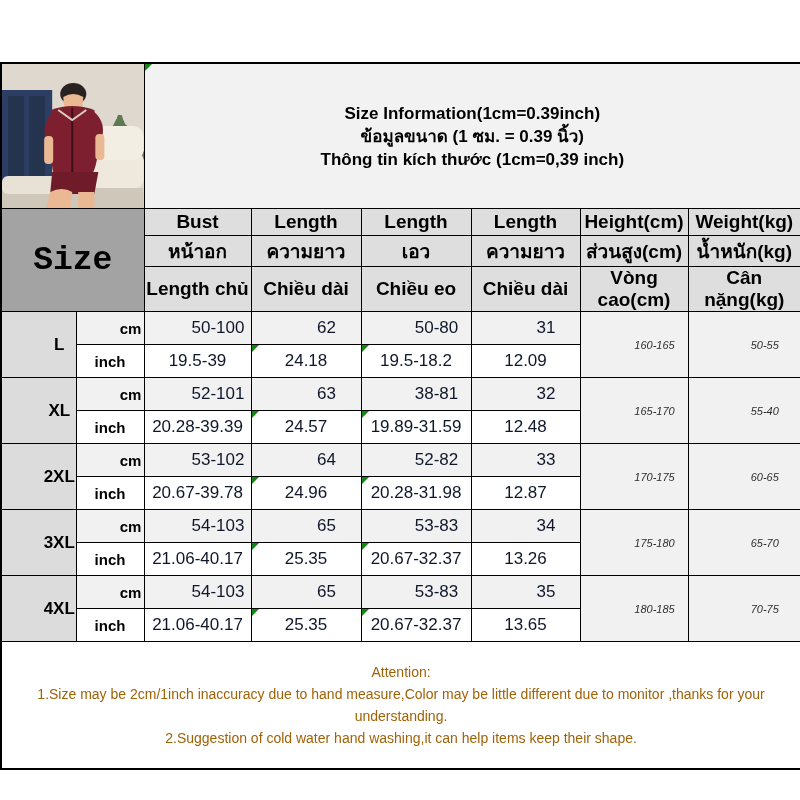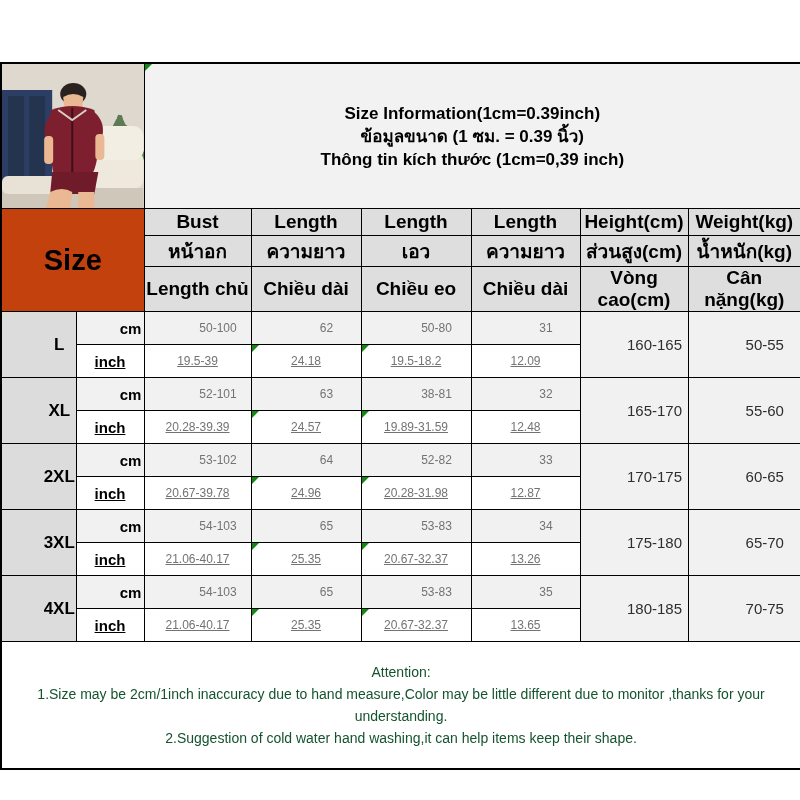--- a/index.html
+++ b/index.html
@@ -37,7 +37,7 @@
 
   
   td.hdr{background:#dedede;font-weight:bold;font-size:19px;height:26px;}
-  td.size-big{background:#c2410c;font-weight:bold;font-size:29px;}
+  td.size-big{background:#a3a3a3;font-weight:bold;font-size:33px;font-family:Liberation Mono, monospace;}
 
   
   tr.row-cm td{height:32px;background:#f1f1f1;padding-left:41px;}

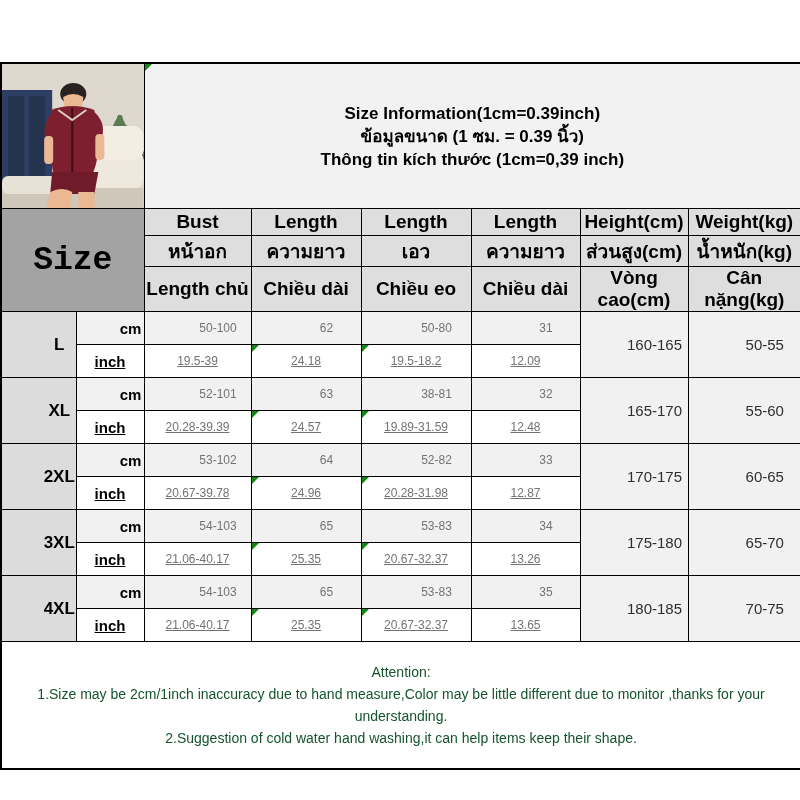--- a/index.html
+++ b/index.html
@@ -44,7 +44,7 @@
   tr.row-inch td{height:32px;background:#ffffff;text-decoration:underline;}
   td.size-label{background:#dcdcdc !important;font-weight:bold;font-size:17px;}
   td.unit{font-weight:bold;font-size:15px;}
-  td.val{font-size:12px;color:#737373;}
+  td.val{font-size:17px;color:#0f172a;}
   td.merged{background:#f1f1f1 !important;font-size:15px;color:#2e2e2e;}
 
   

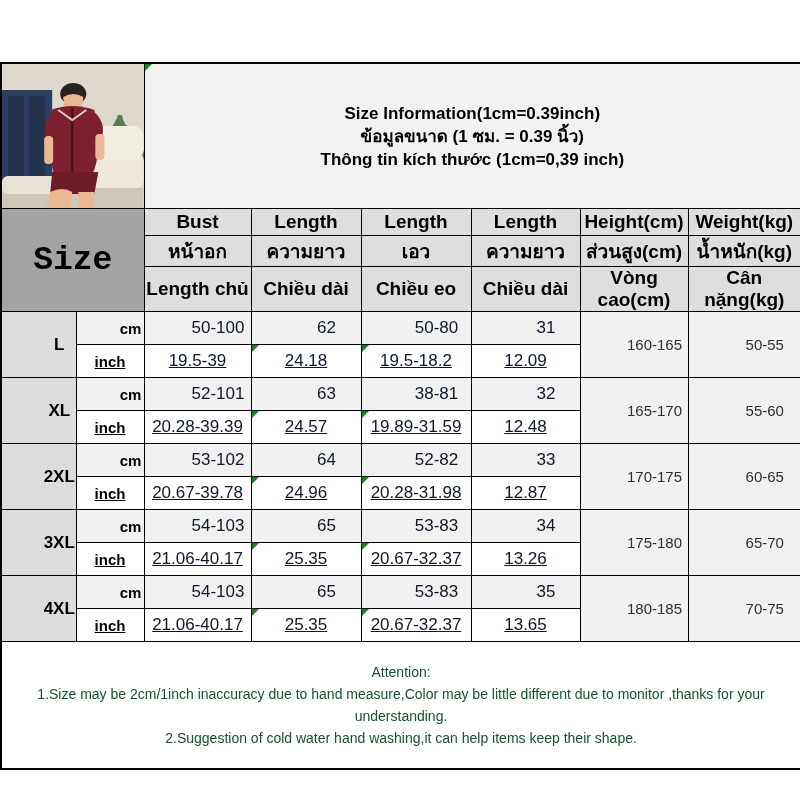--- a/index.html
+++ b/index.html
@@ -45,7 +45,7 @@
   td.size-label{background:#dcdcdc !important;font-weight:bold;font-size:17px;}
   td.unit{font-weight:bold;font-size:15px;}
   td.val{font-size:17px;color:#0f172a;}
-  td.merged{background:#f1f1f1 !important;font-size:15px;color:#2e2e2e;}
+  td.merged{background:#f1f1f1 !important;font-size:11px;color:#2e2e2e;font-style:italic;}
 
   
   .tri::before{

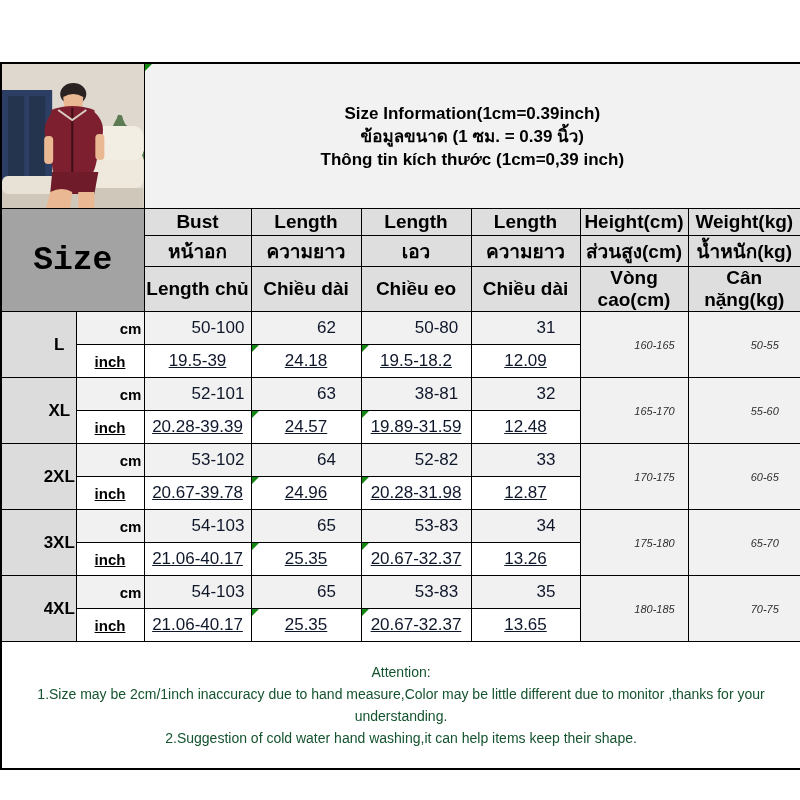--- a/index.html
+++ b/index.html
@@ -41,7 +41,7 @@
 
   
   tr.row-cm td{height:32px;background:#f1f1f1;padding-left:41px;}
-  tr.row-inch td{height:32px;background:#ffffff;text-decoration:underline;}
+  tr.row-inch td{height:32px;background:#ffffff;}
   td.size-label{background:#dcdcdc !important;font-weight:bold;font-size:17px;}
   td.unit{font-weight:bold;font-size:15px;}
   td.val{font-size:17px;color:#0f172a;}

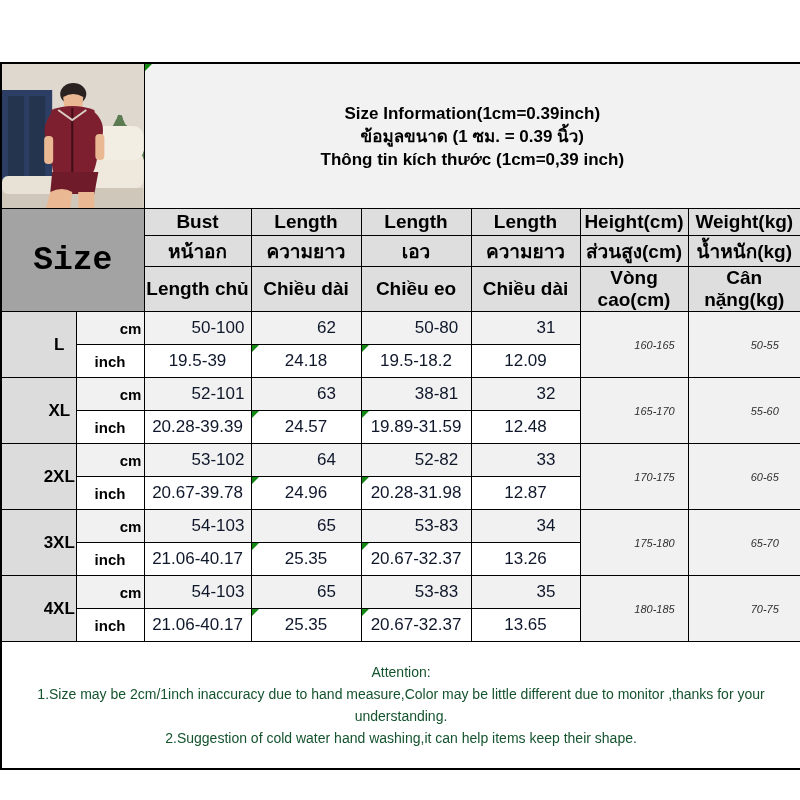--- a/index.html
+++ b/index.html
@@ -170,7 +170,7 @@
     <td class="val">38-81</td>
     <td class="val">32</td>
     <td class="merged" rowspan="2">165-170</td>
-    <td class="merged" rowspan="2">55-60</td>
+    <td class="merged" rowspan="2">55-40</td>
   </tr>
   <tr class="row-inch">
     <td class="unit">inch</td>

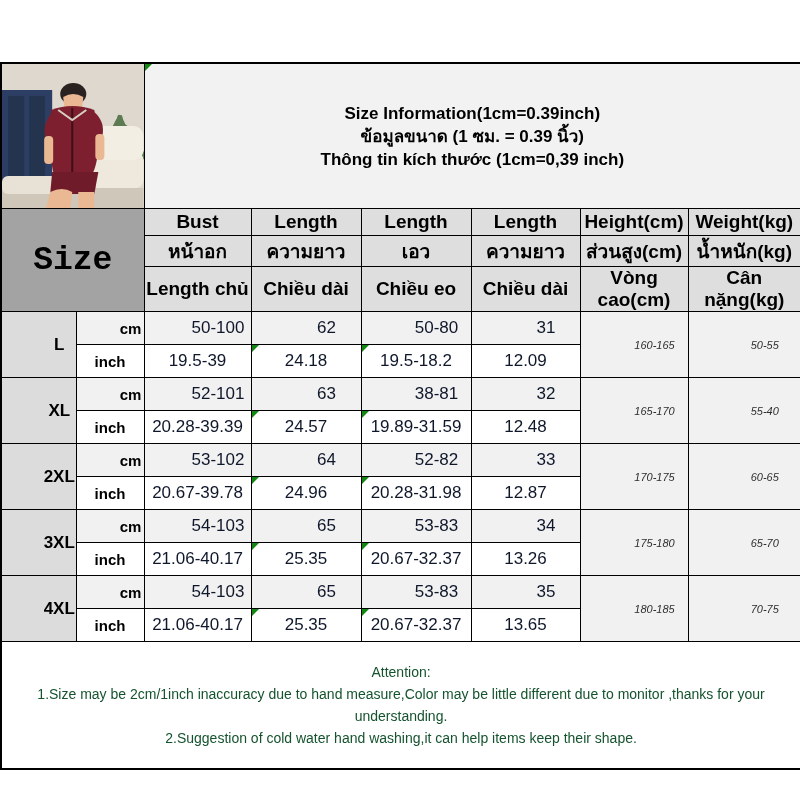--- a/index.html
+++ b/index.html
@@ -57,7 +57,7 @@
   
   td.attention-cell{
     height:126px;background:#fff;text-align:left;vertical-align:top;
-    padding:3px 6px 0 4px;font-size:14px;line-height:22px;color:#14532d;
+    padding:3px 6px 0 4px;font-size:14px;line-height:22px;color:#a16207;
   }
   .bottom-spacer{height:65px;background:#fff;}
 </style>

